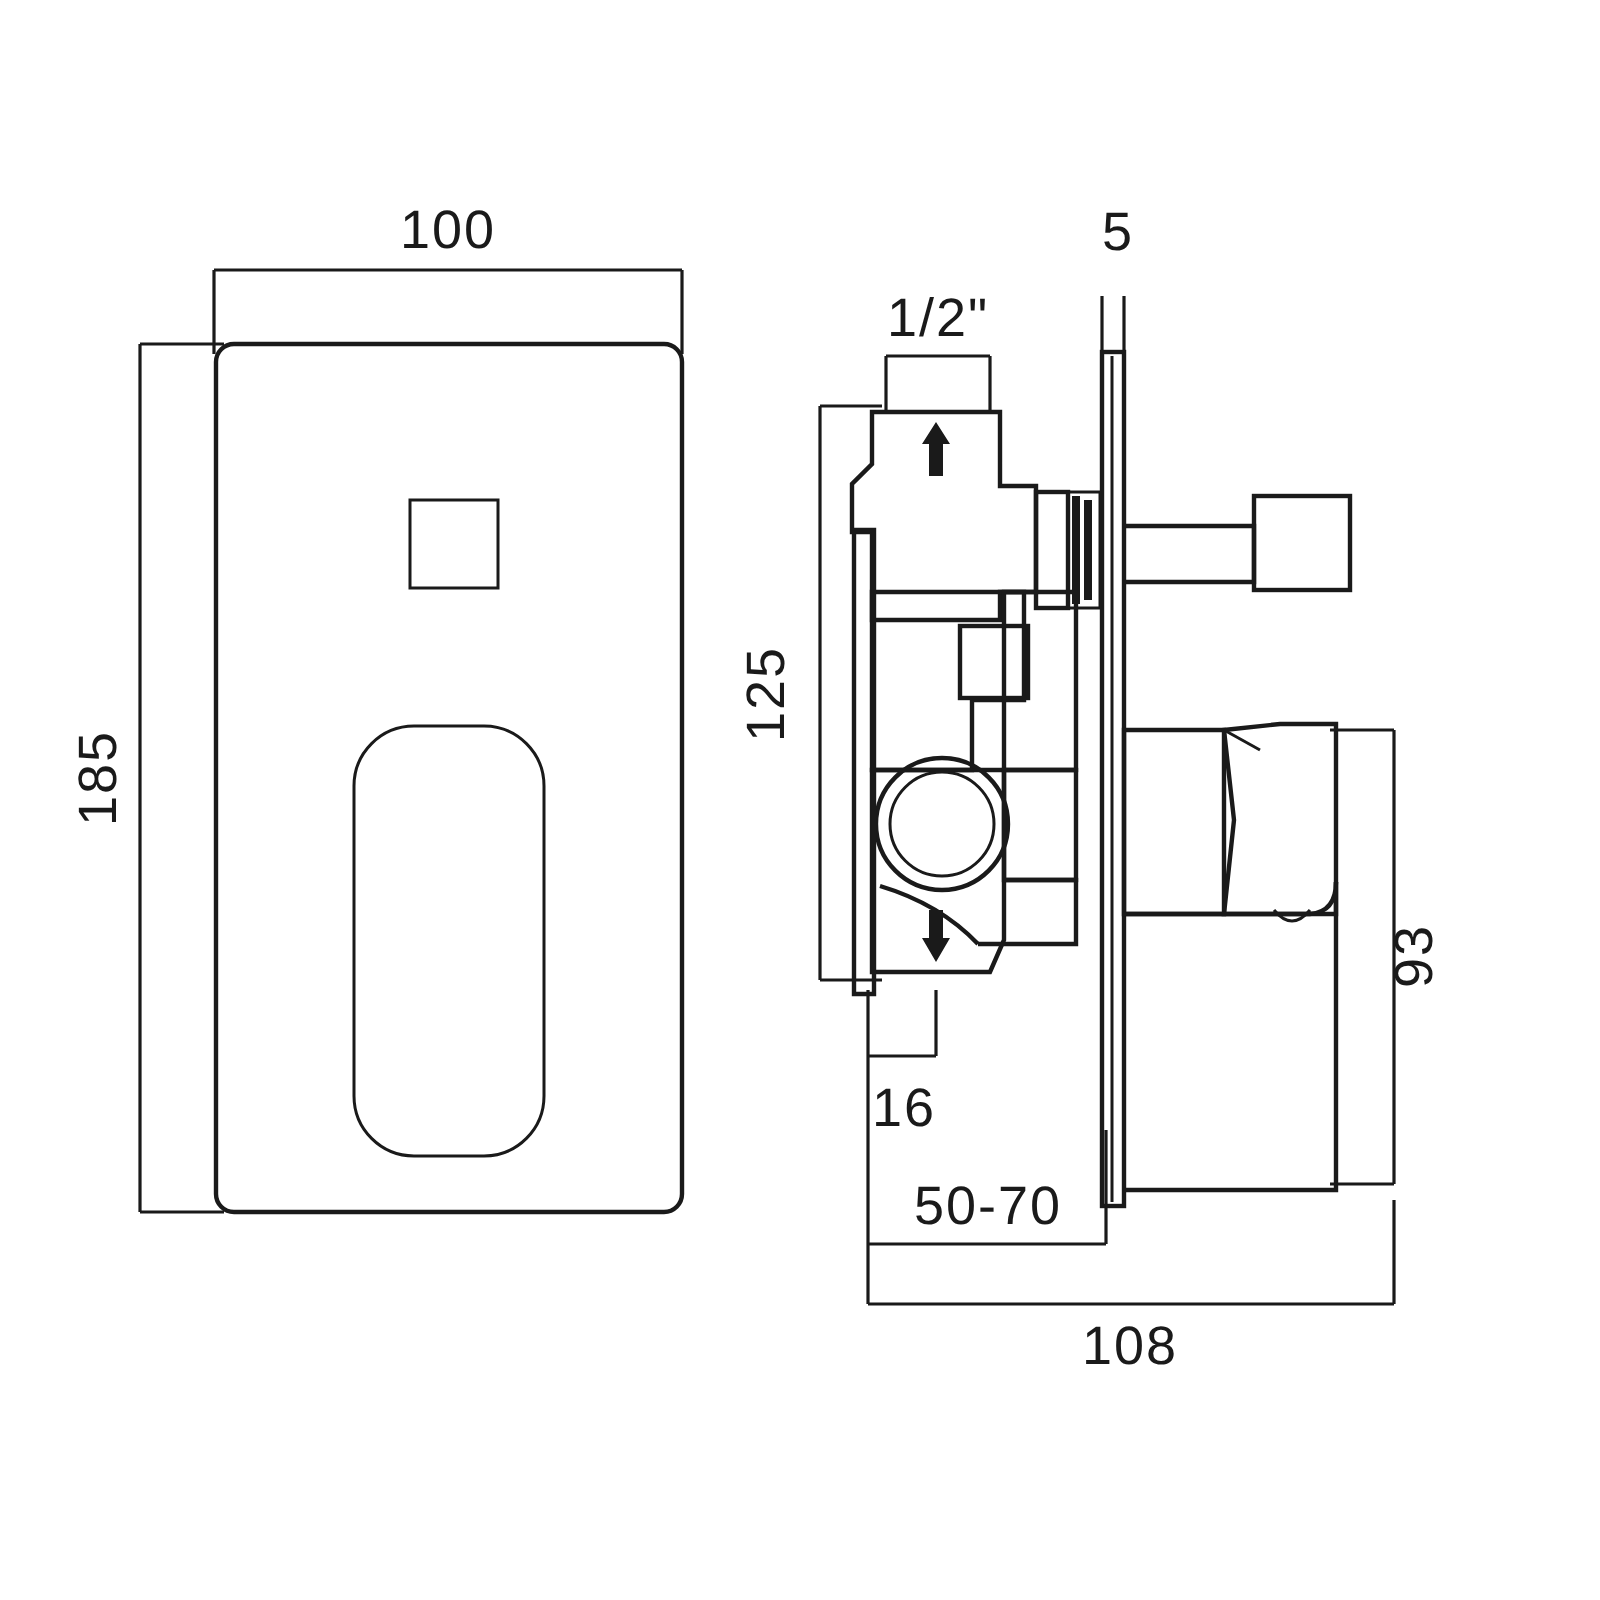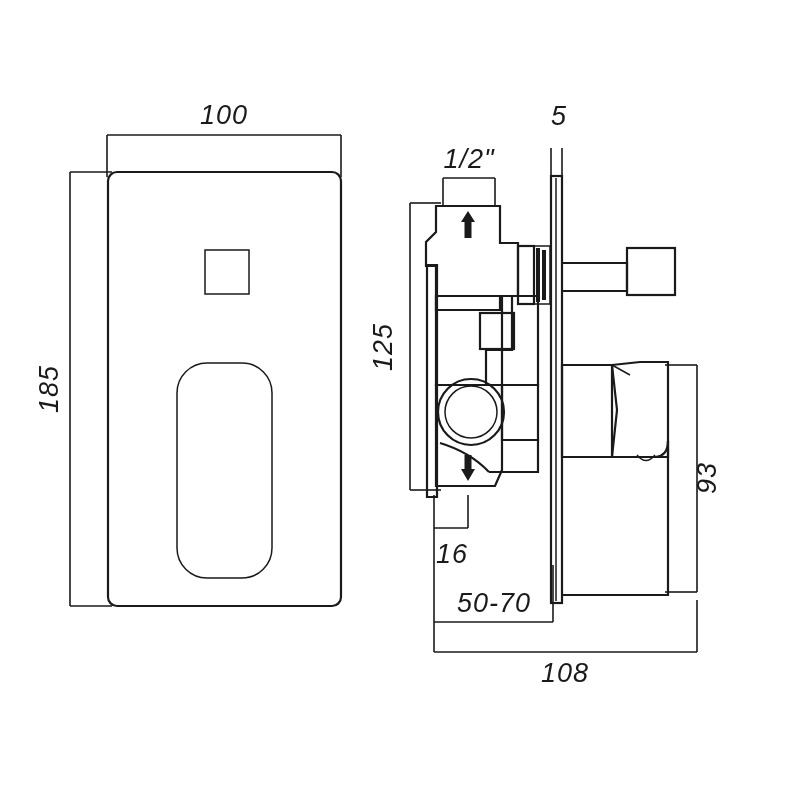--- a/index.html
+++ b/index.html
@@ -19,7 +19,6 @@
     width: 788px;
     height: 800px;
     background: #ec4899;
-    font-style: italic;
   }
   svg#tech-drawing {
     display: block;

